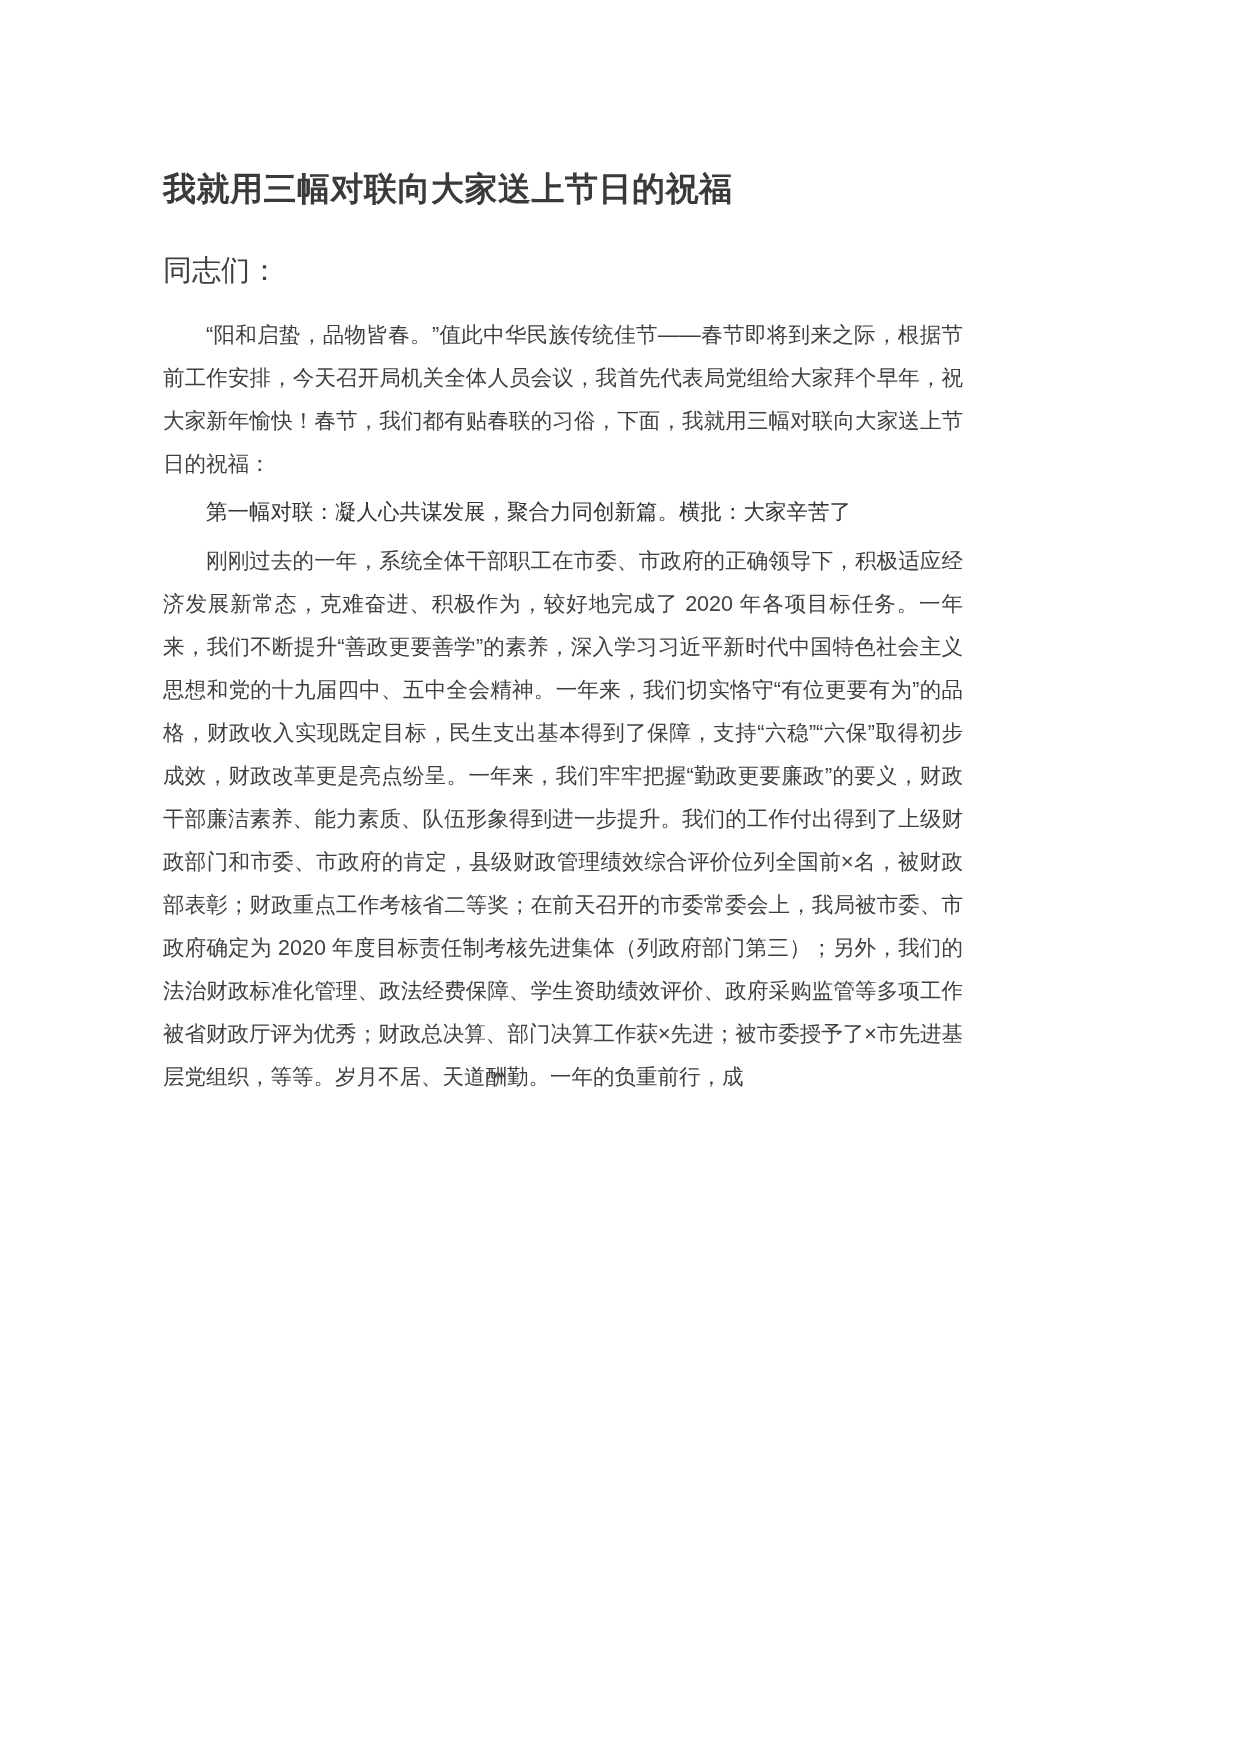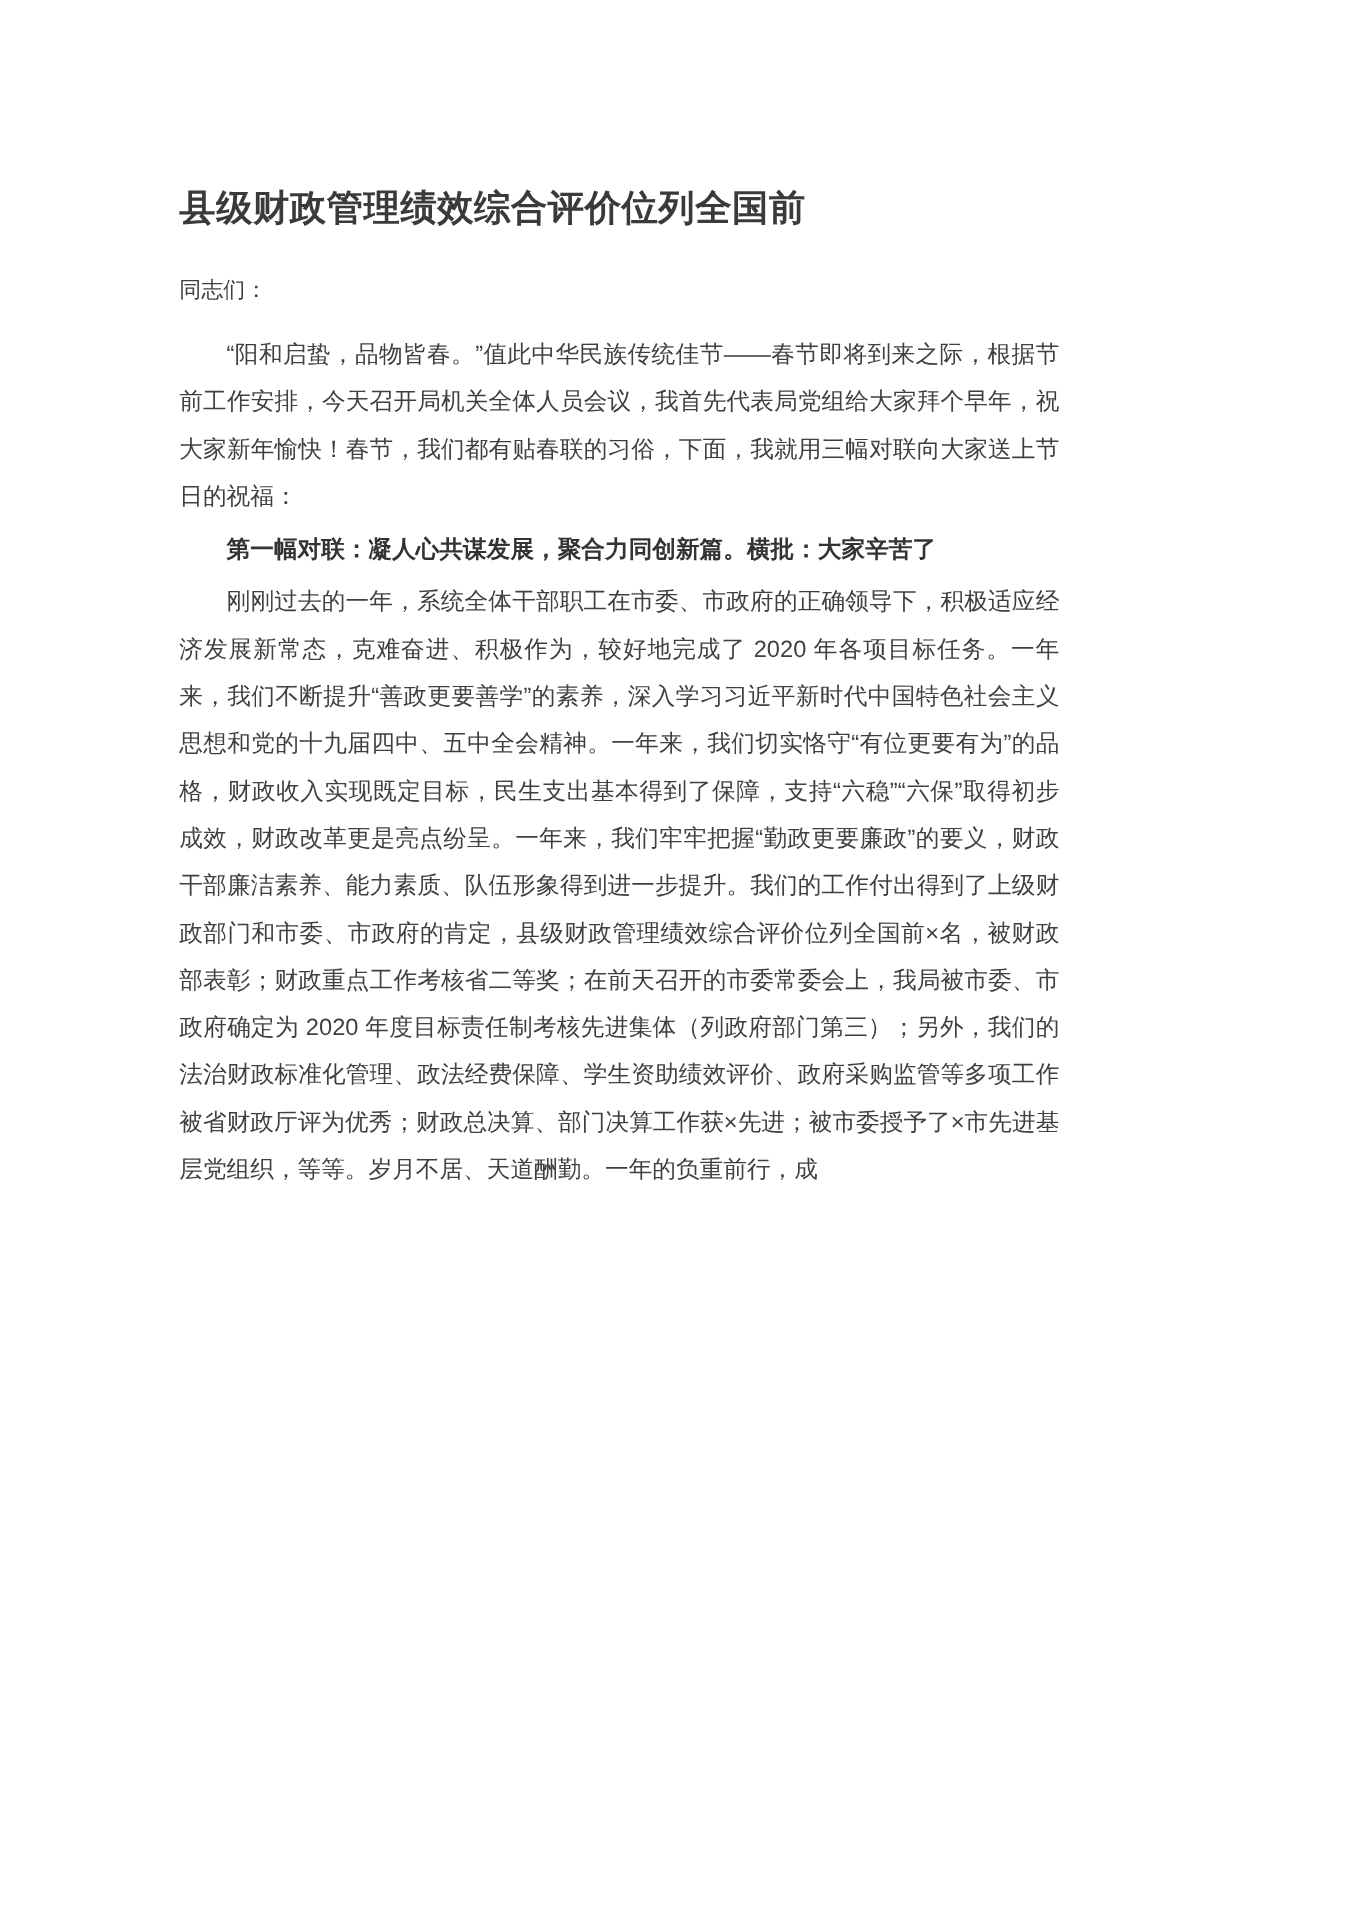--- a/index.html
+++ b/index.html
@@ -75,7 +75,7 @@
 <div class="page">
   <div class="content">
 
-    <h1 class="doc-title">县级财政管理绩效综合评价位列全国前</h1>
+    <h1 class="doc-title">我就用三幅对联向大家送上节日的祝福</h1>
 
     <p class="salutation">同志们：</p>
 

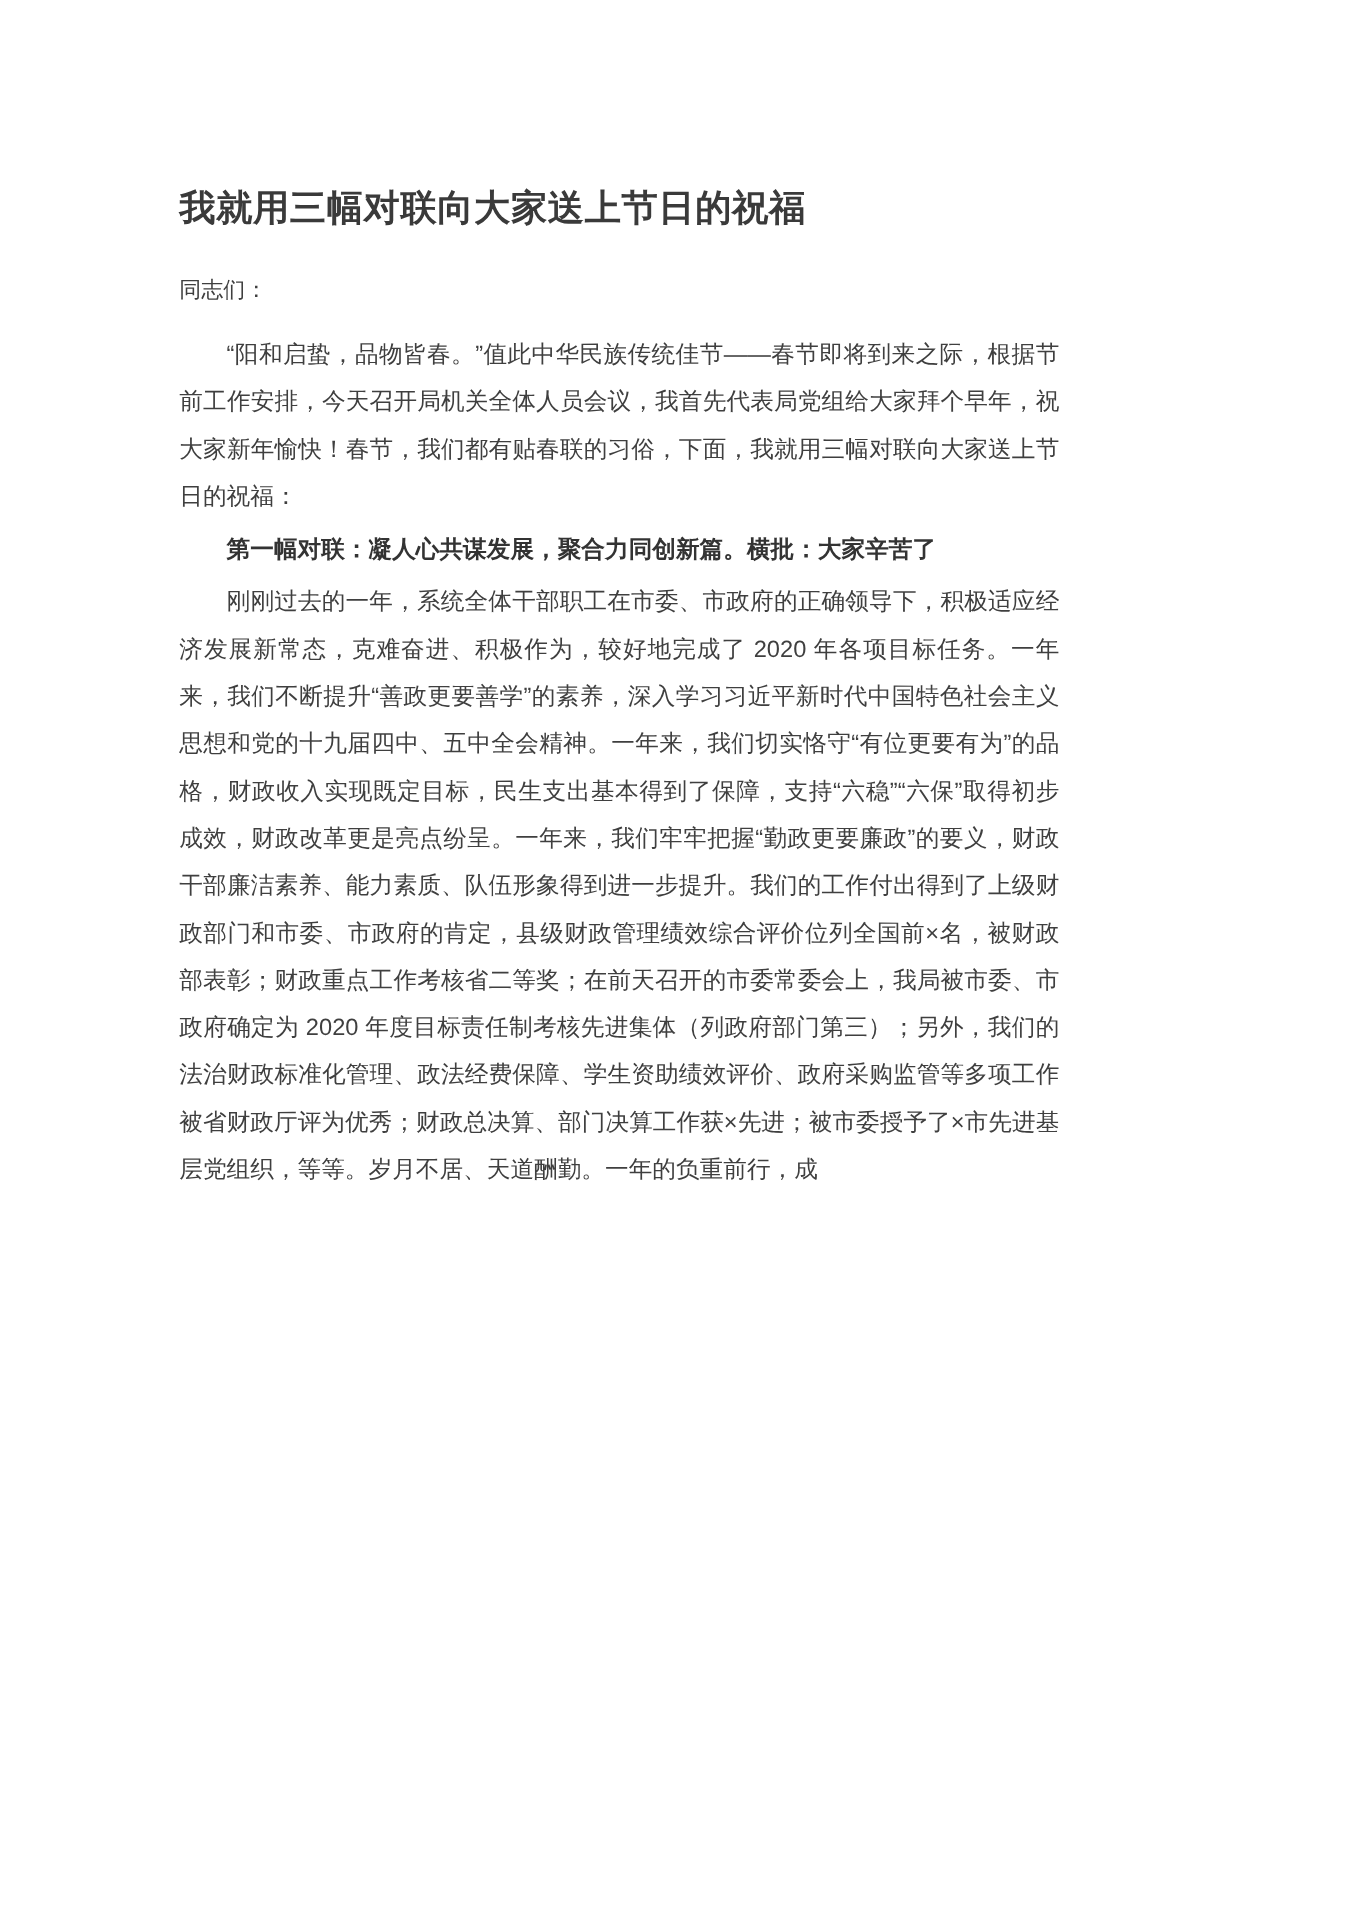--- a/index.html
+++ b/index.html
@@ -37,7 +37,7 @@
     white-space: nowrap;
   }
   .salutation {
-    font-size: 20px;
+    font-size: 29px;
     color: #3f3f3f;
     margin: 0;
     padding-top: 38px;

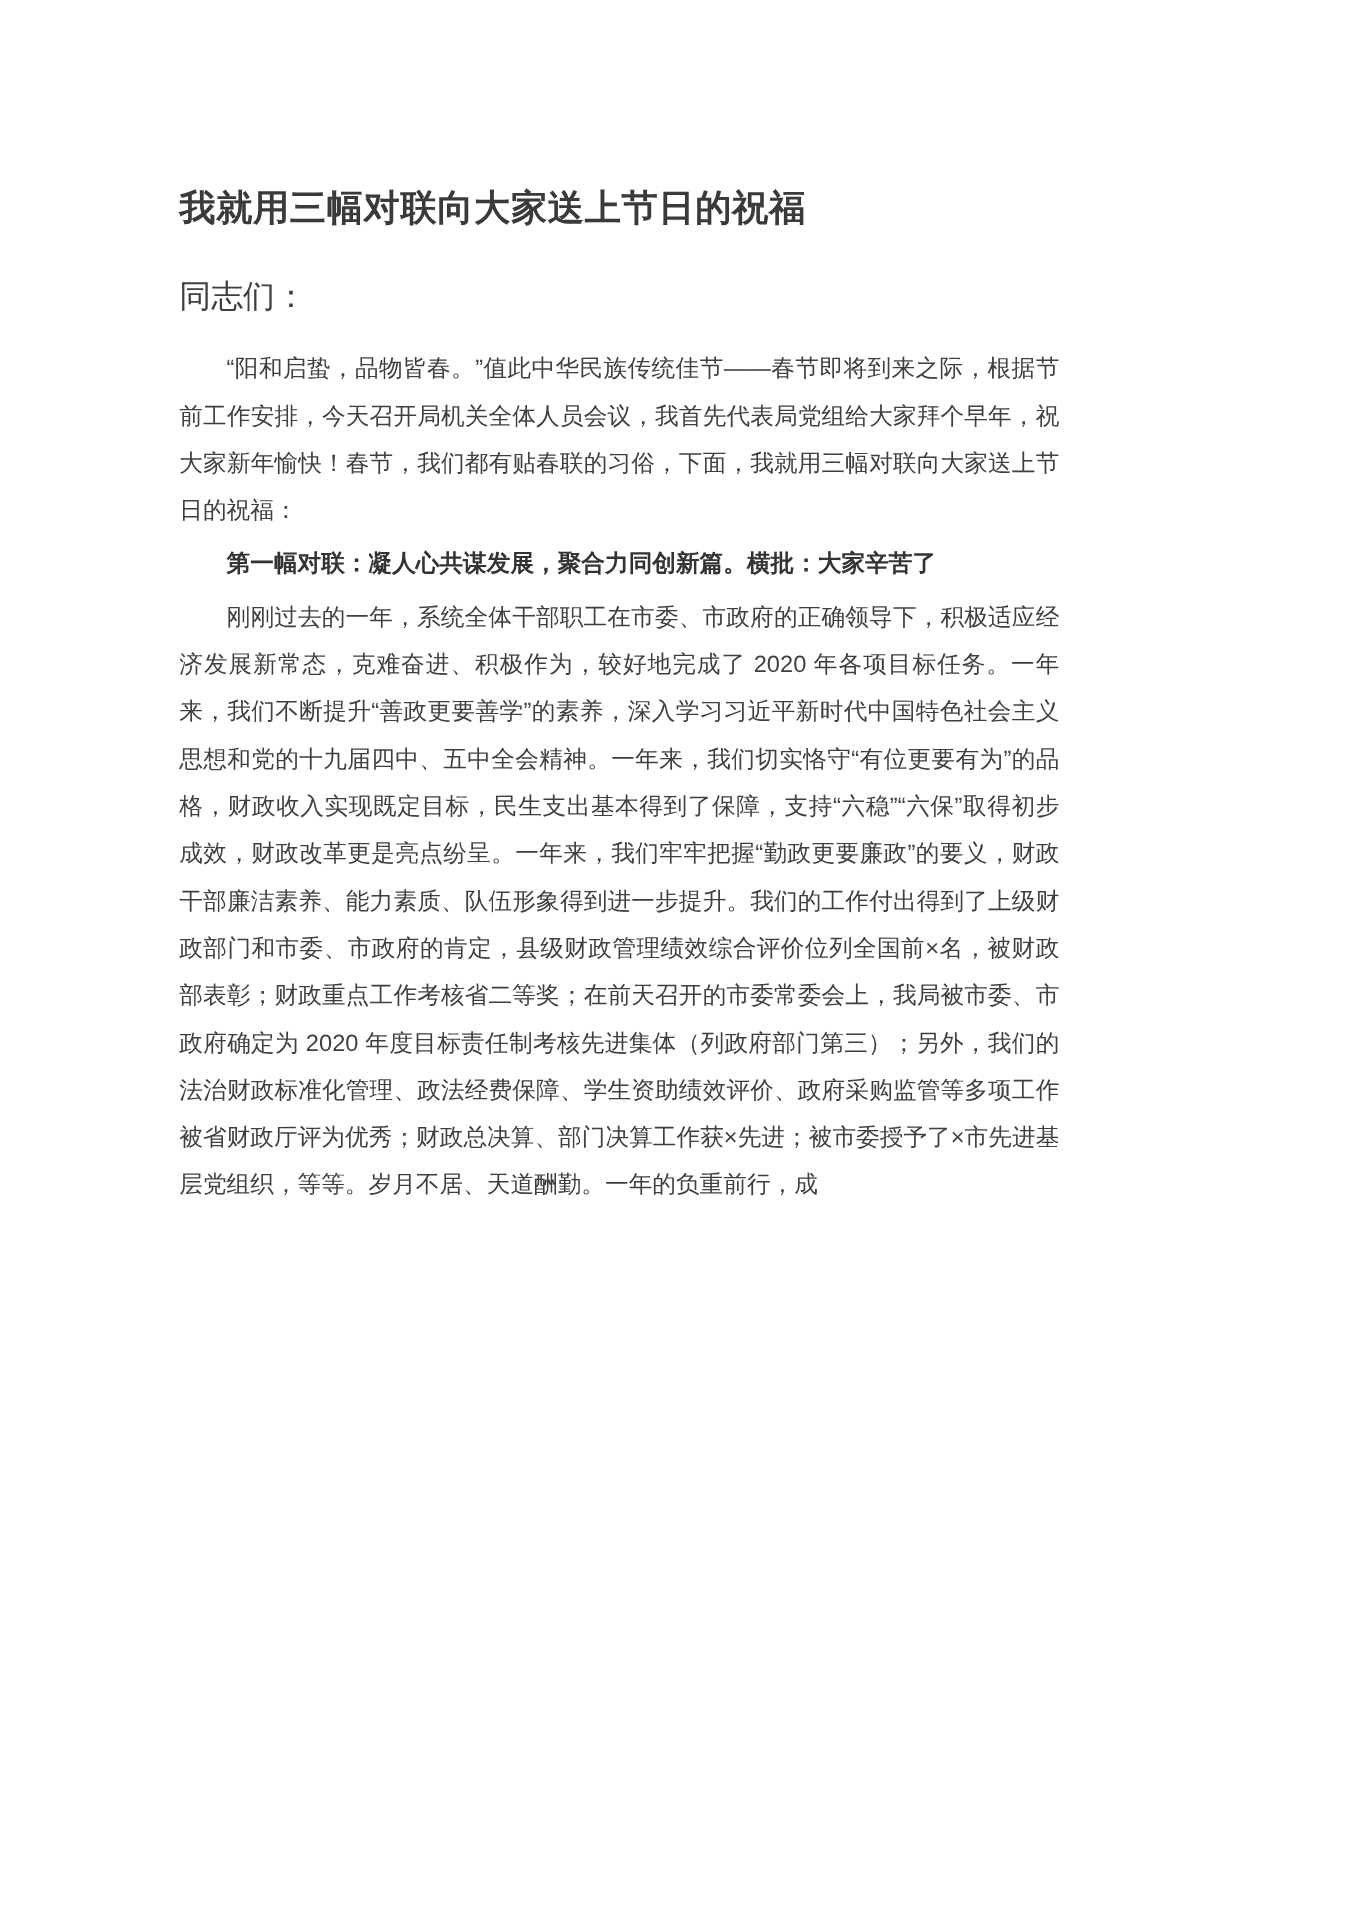--- a/index.html
+++ b/index.html
@@ -58,7 +58,7 @@
   }
   p.heading-para {
     font-size: 21.5px;
-    font-weight: bold;
+    font-weight: normal;
     color: #333333;
     line-height: 53.5px;
     margin: 0;

